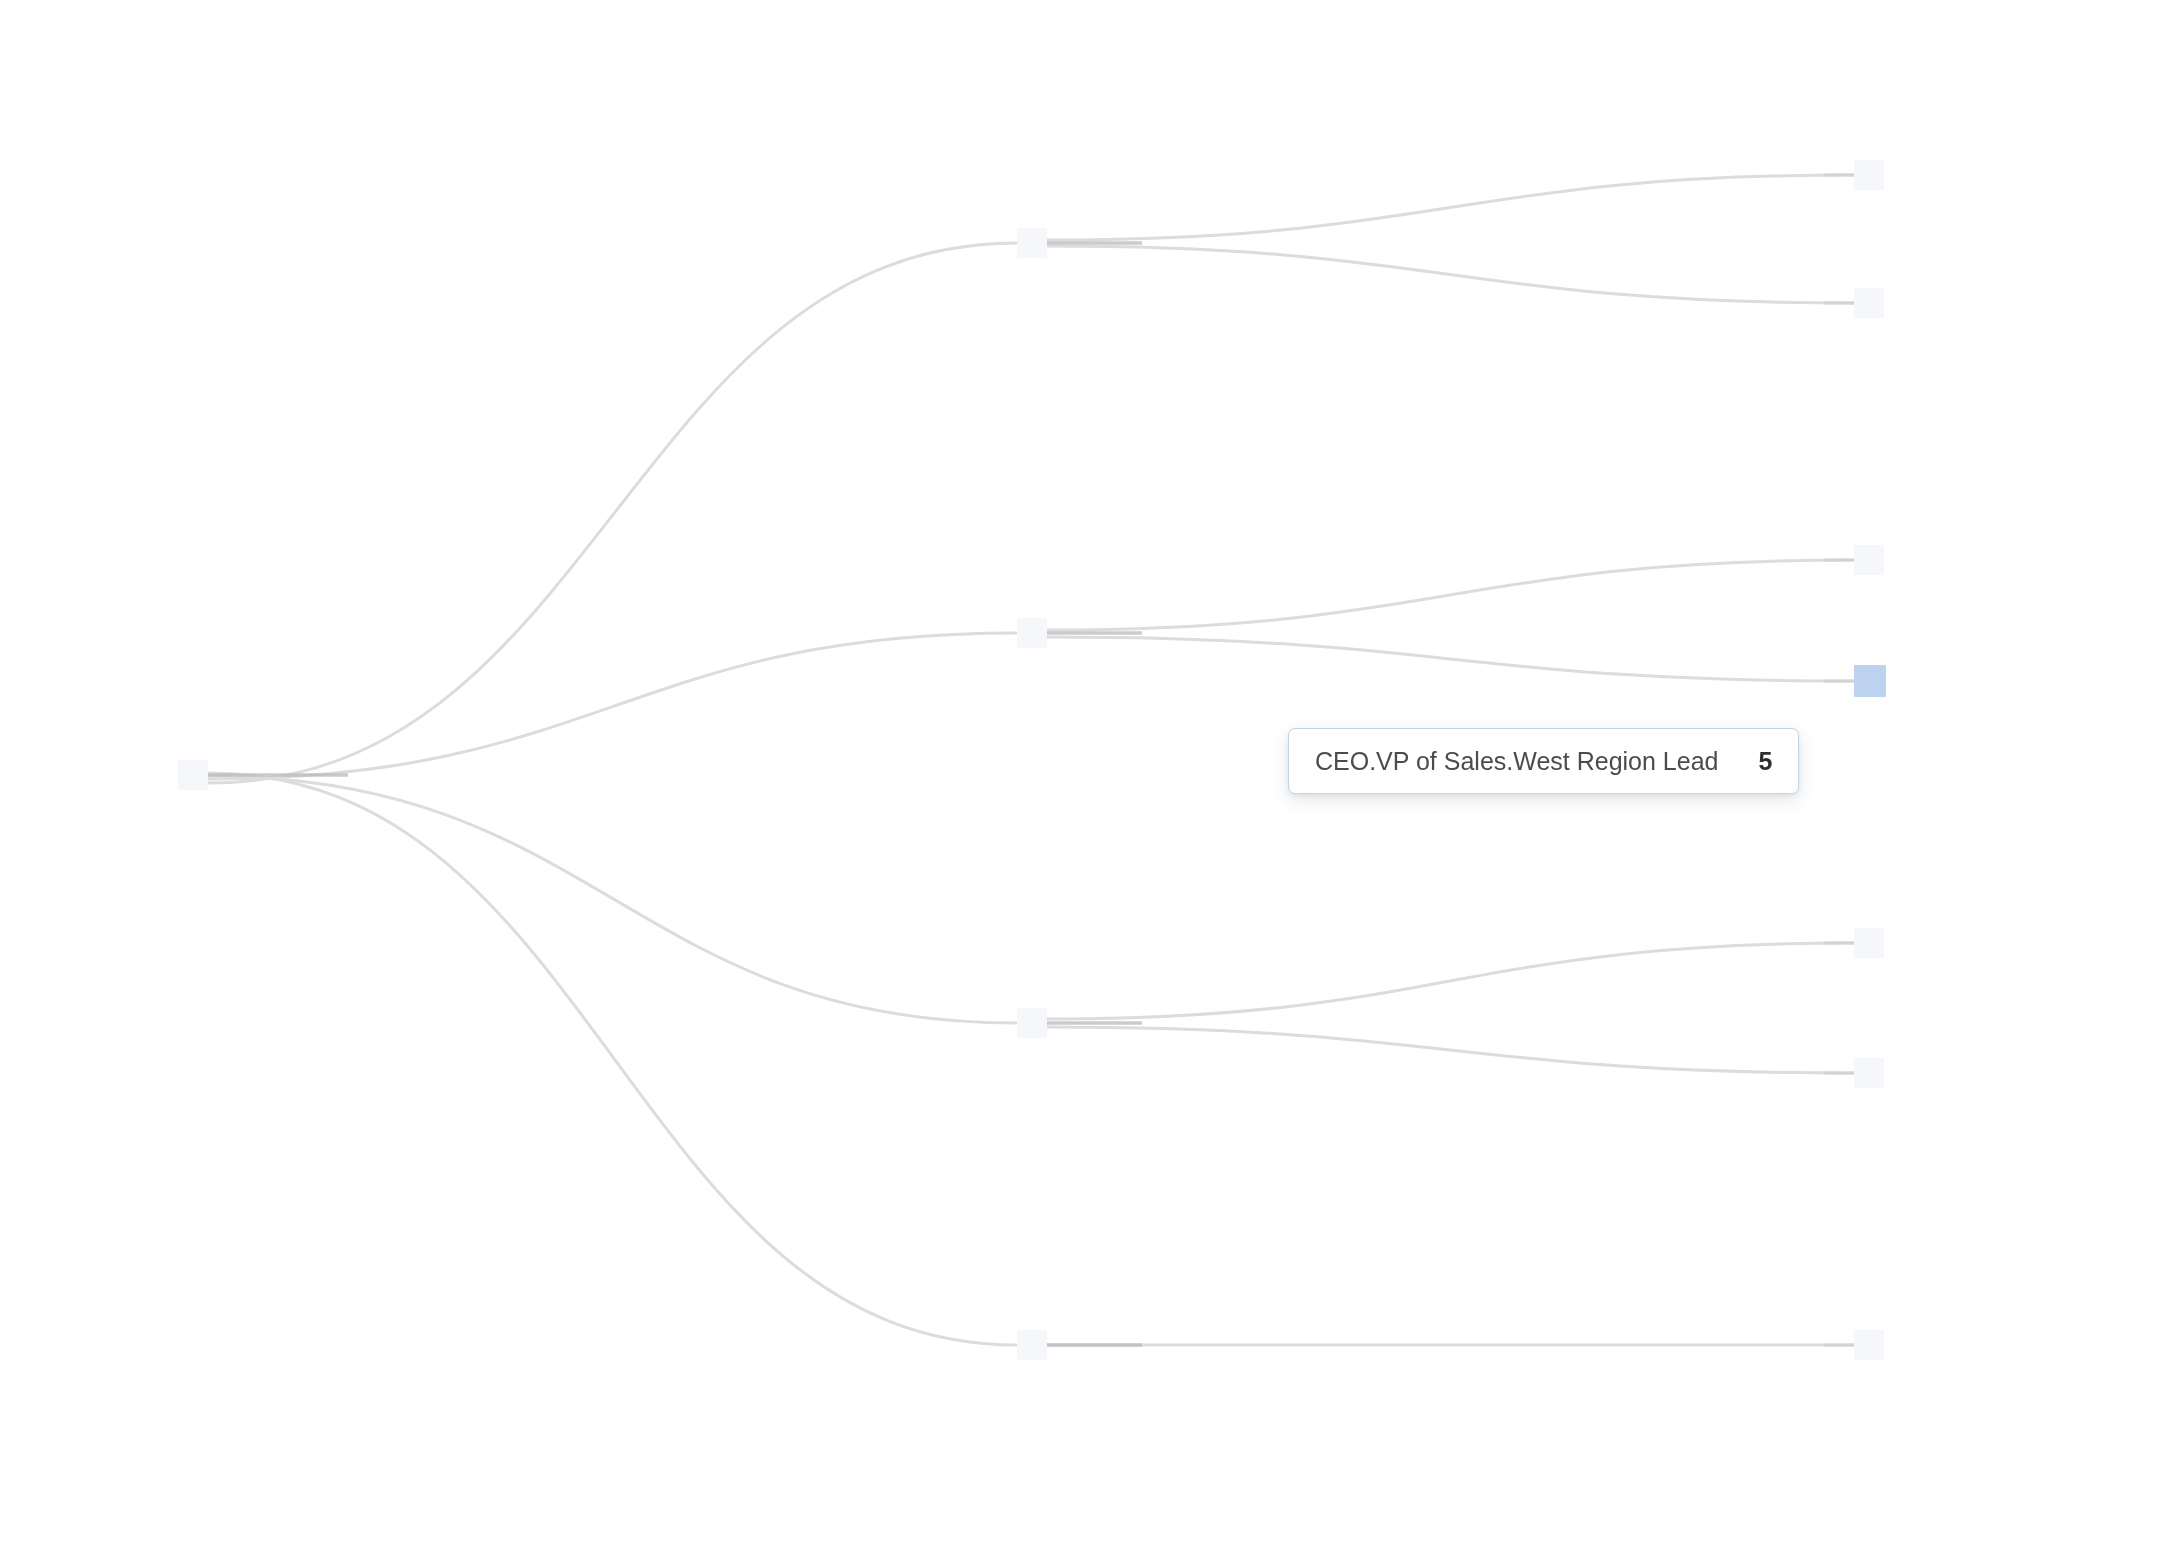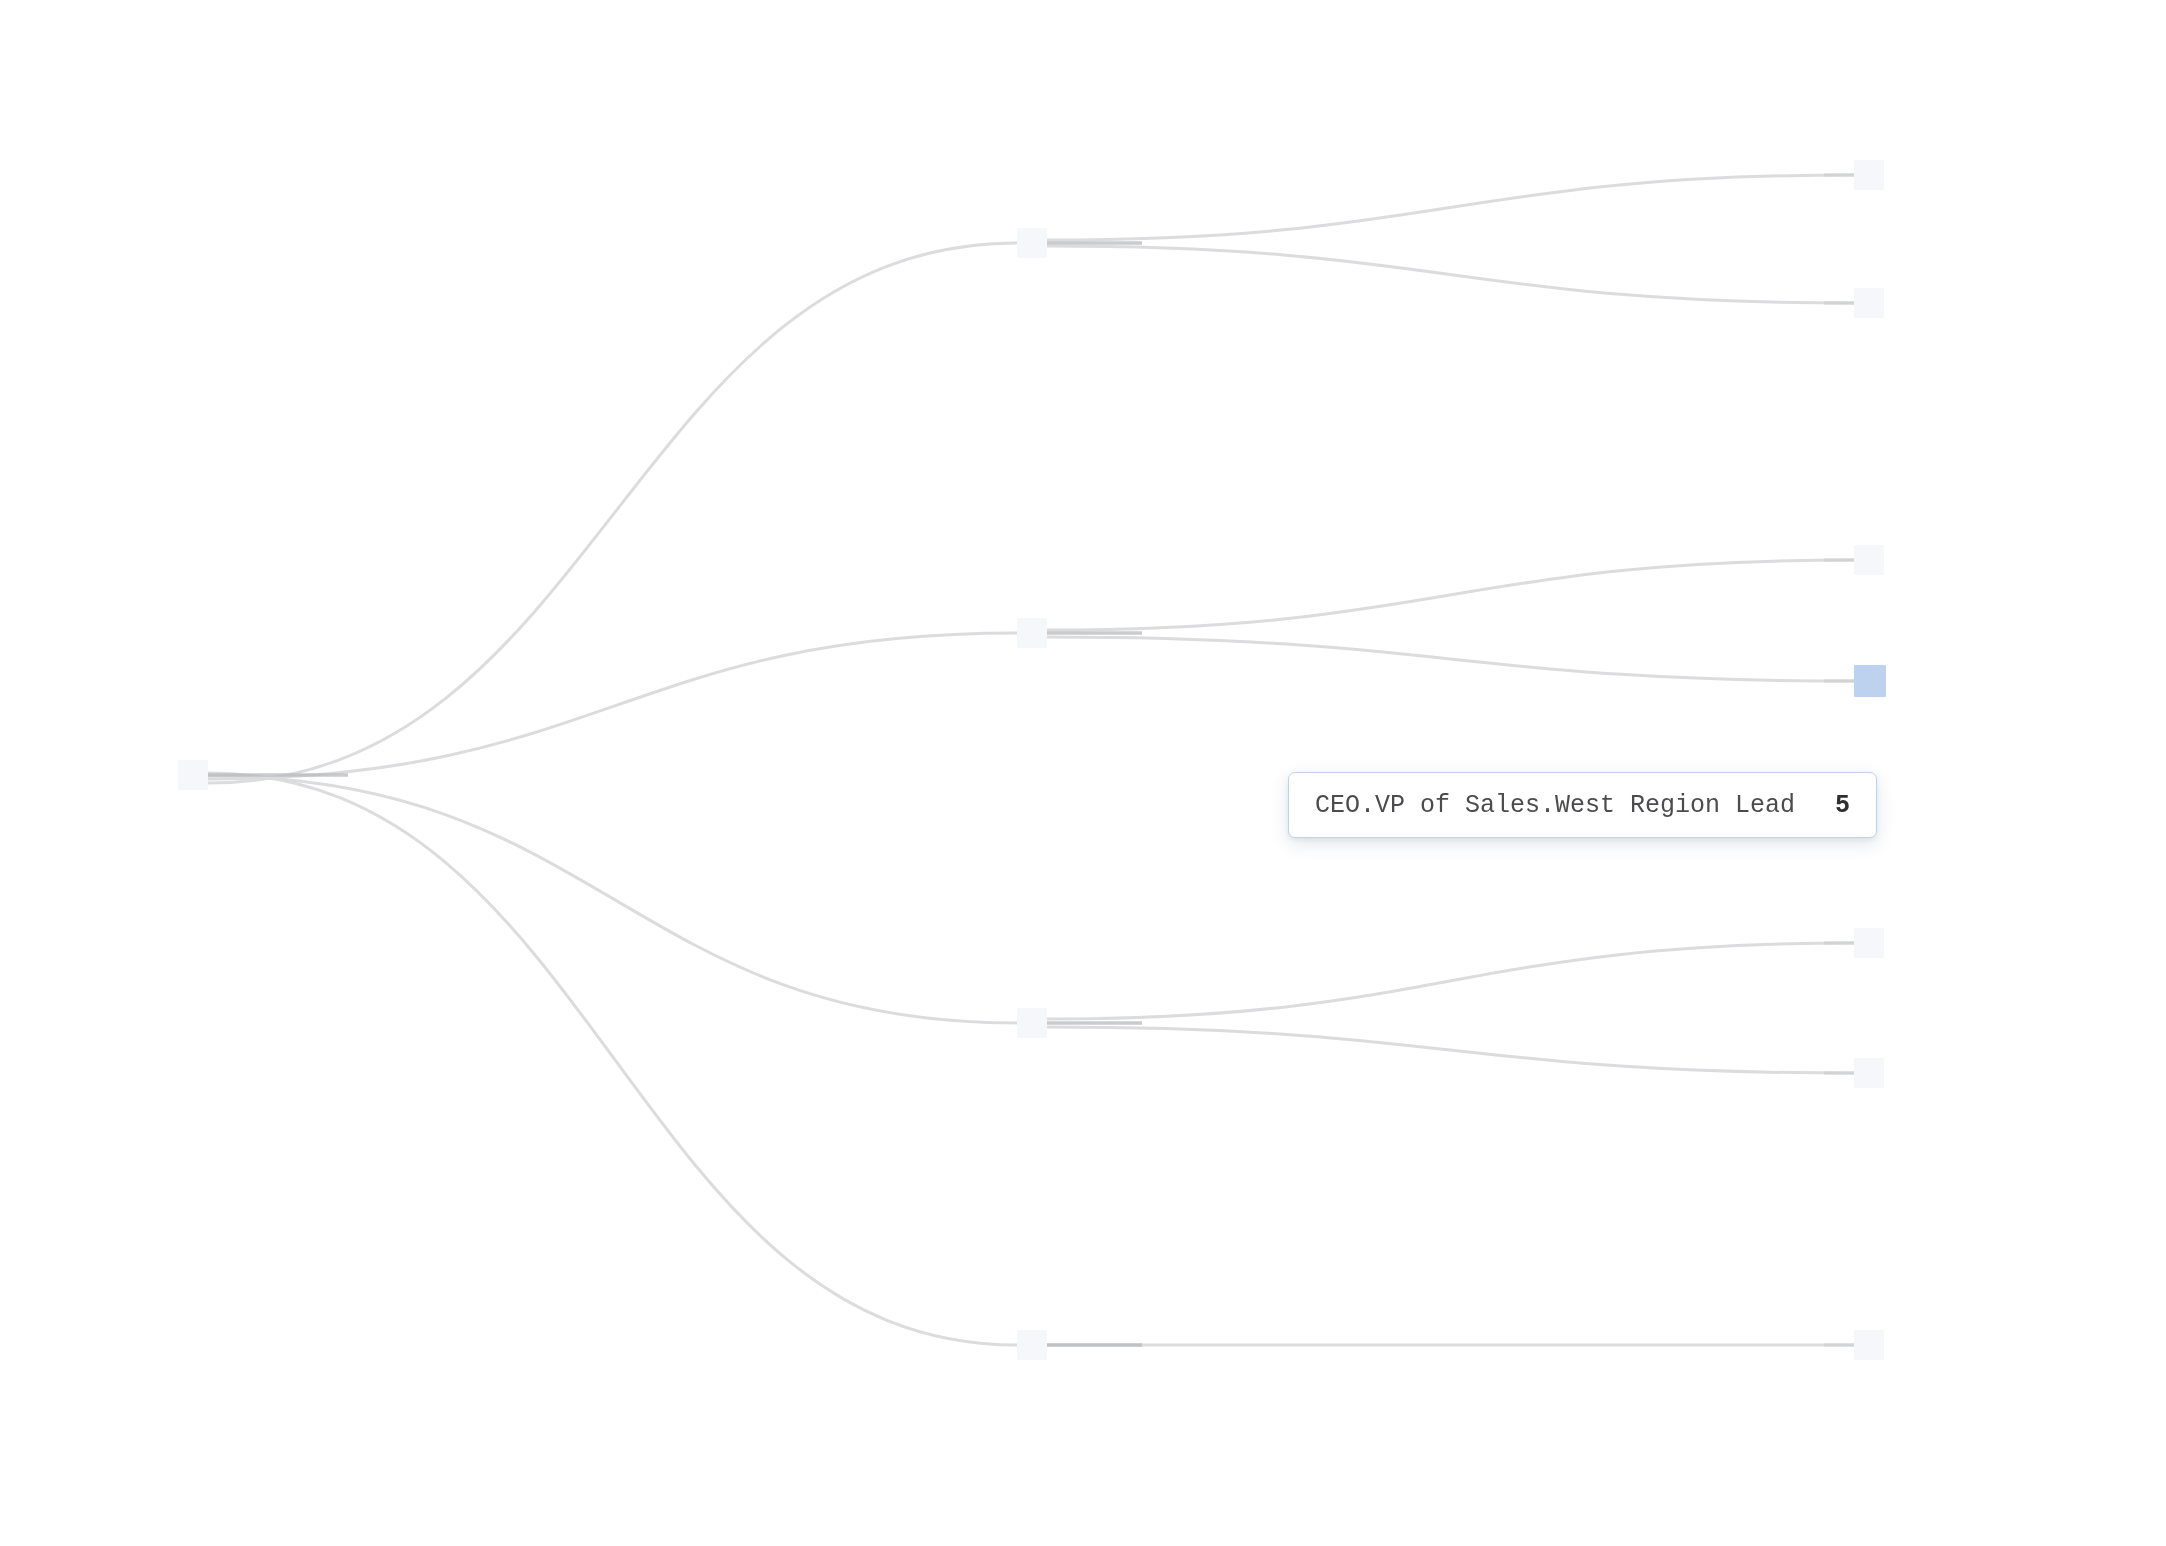--- a/index.html
+++ b/index.html
@@ -55,7 +55,7 @@
   #tooltip {
     position: absolute;
     left: 1288px;
-    top: 772px;
+    top: 728px;
     box-sizing: border-box;
     height: 66px;
     padding: 0 26px;
@@ -67,7 +67,6 @@
     border-radius: 7px;
     box-shadow: 0 6px 18px rgba(40, 60, 95, 0.13),
                 0 2px 5px rgba(40, 60, 95, 0.07);
-    font-family: Liberation Mono, monospace;
   }
   #tooltip .tt-path {
     font-size: 25px;

